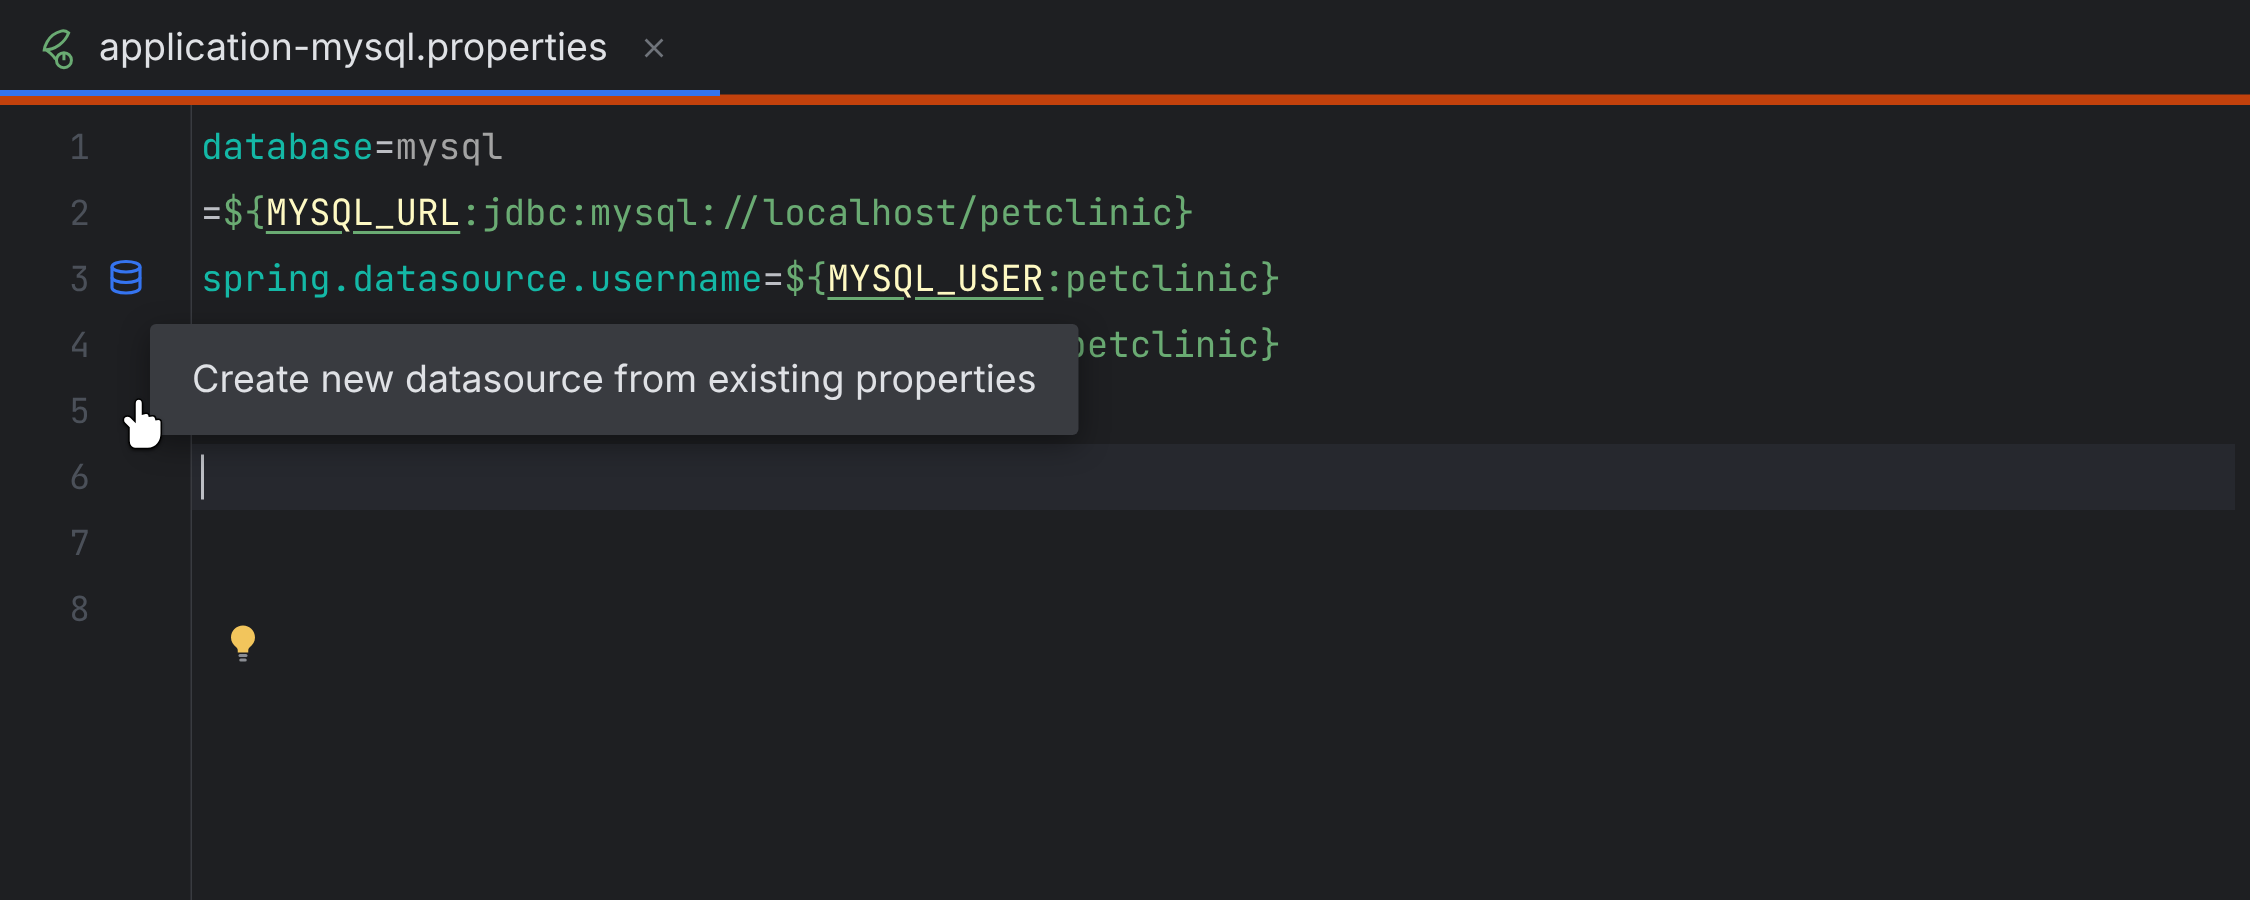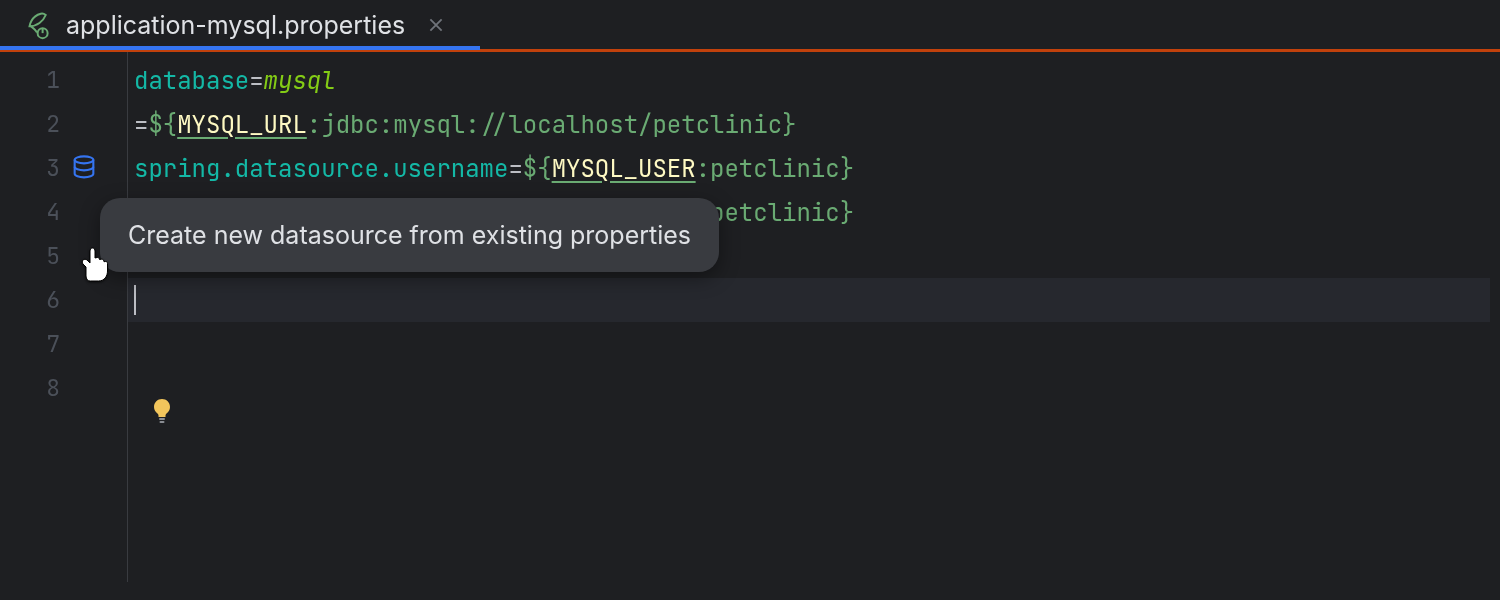--- a/index.html
+++ b/index.html
@@ -13,10 +13,10 @@
 
   
   .tab-bar {
-    height: 52px;
+    height: 70px;
     display: flex;
     align-items: stretch;
-    border-bottom: 3px solid #c2410c;
+    border-bottom: 7px solid #c2410c;
     position: relative;
   }
   .tab {

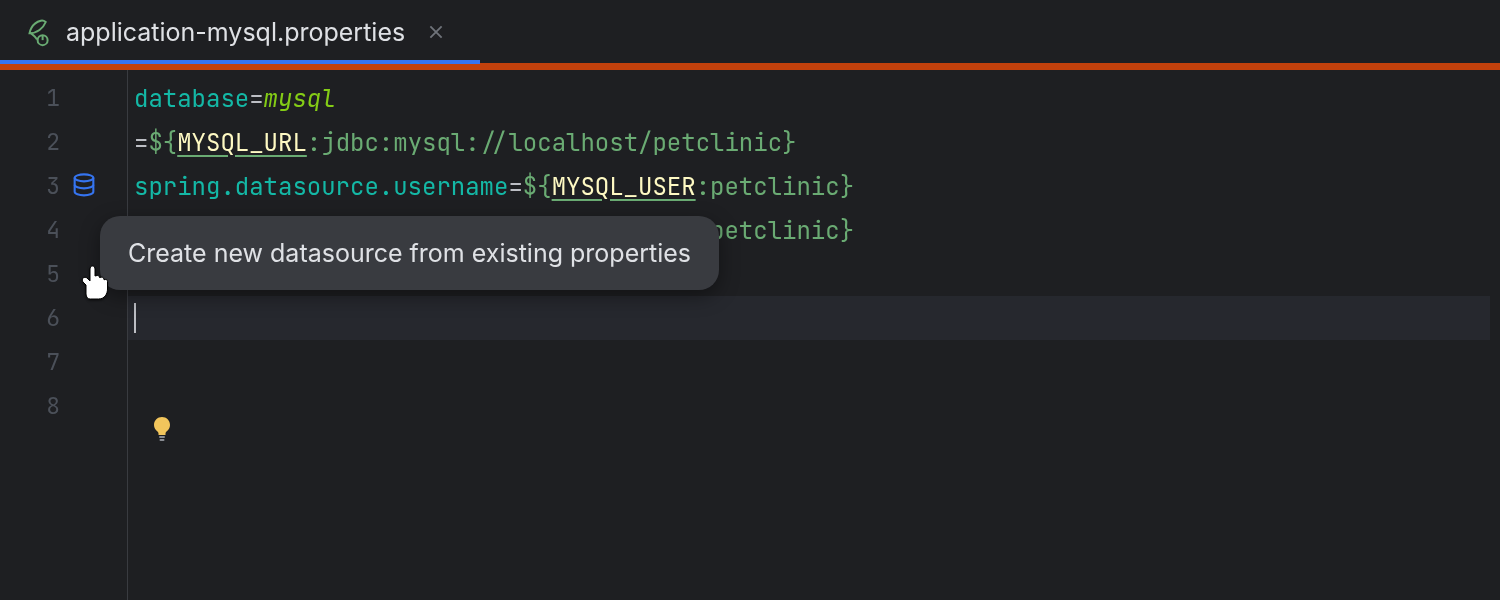--- a/index.html
+++ b/index.html
@@ -118,7 +118,7 @@
   .tk-comment { color: #7a7e85; }
   .tk-key     { color: #14b8a6; }
   .tk-eq      { color: #bcbec4; }
-  .tk-val     { color: #84cc16; font-style: italic; }
+  .tk-val     { color: #a3a3a3; }
   .tk-br      { color: #6aab73; }
   .tk-env     { color: #fef9c3; text-decoration: underline; text-decoration-color: #6aab73; text-underline-offset: 4px; }
   .tk-col     { color: #6aab73; }

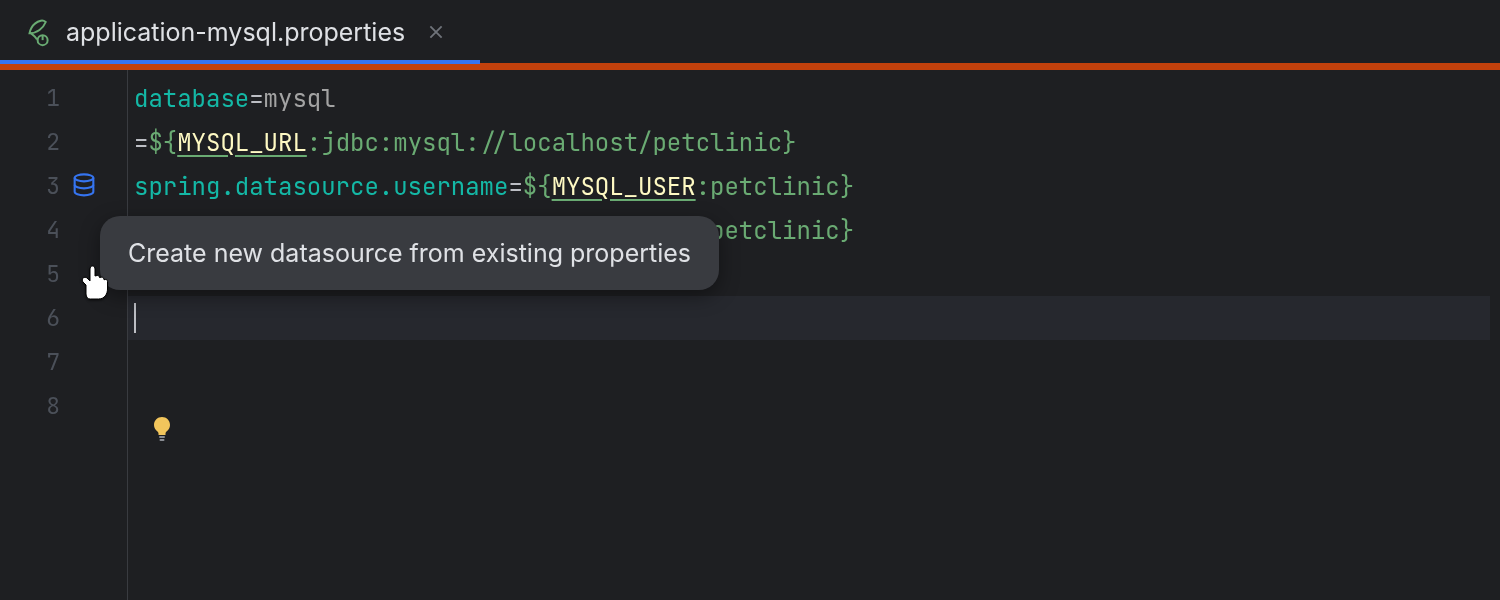--- a/index.html
+++ b/index.html
@@ -129,7 +129,7 @@
     left: 100px;
     top: 146px;
     background: #393b40;
-    border-radius: 20px;
+    border-radius: 4px;
     padding: 22px 28px;
     color: #dfe1e5;
     font-size: 25px;

